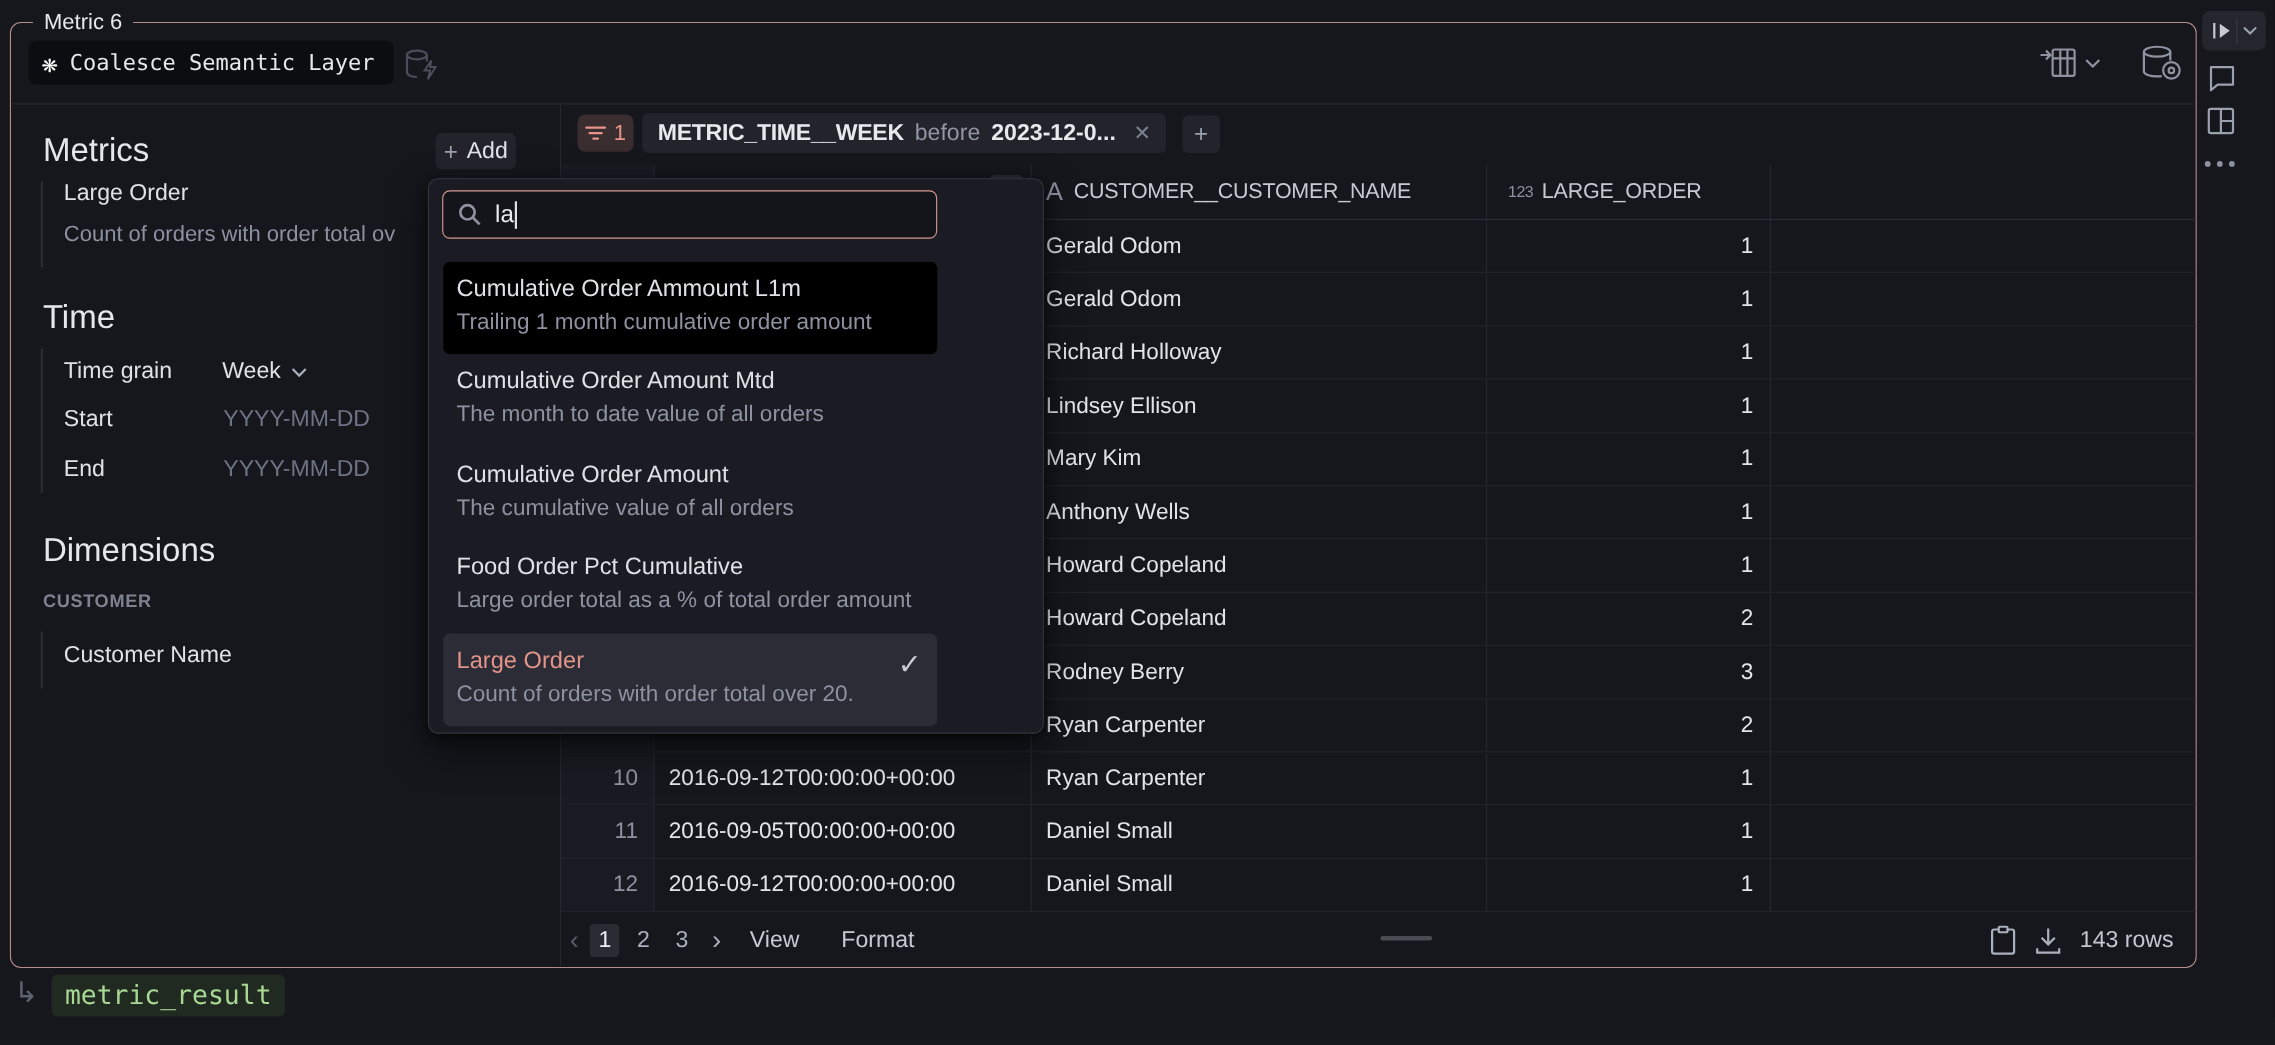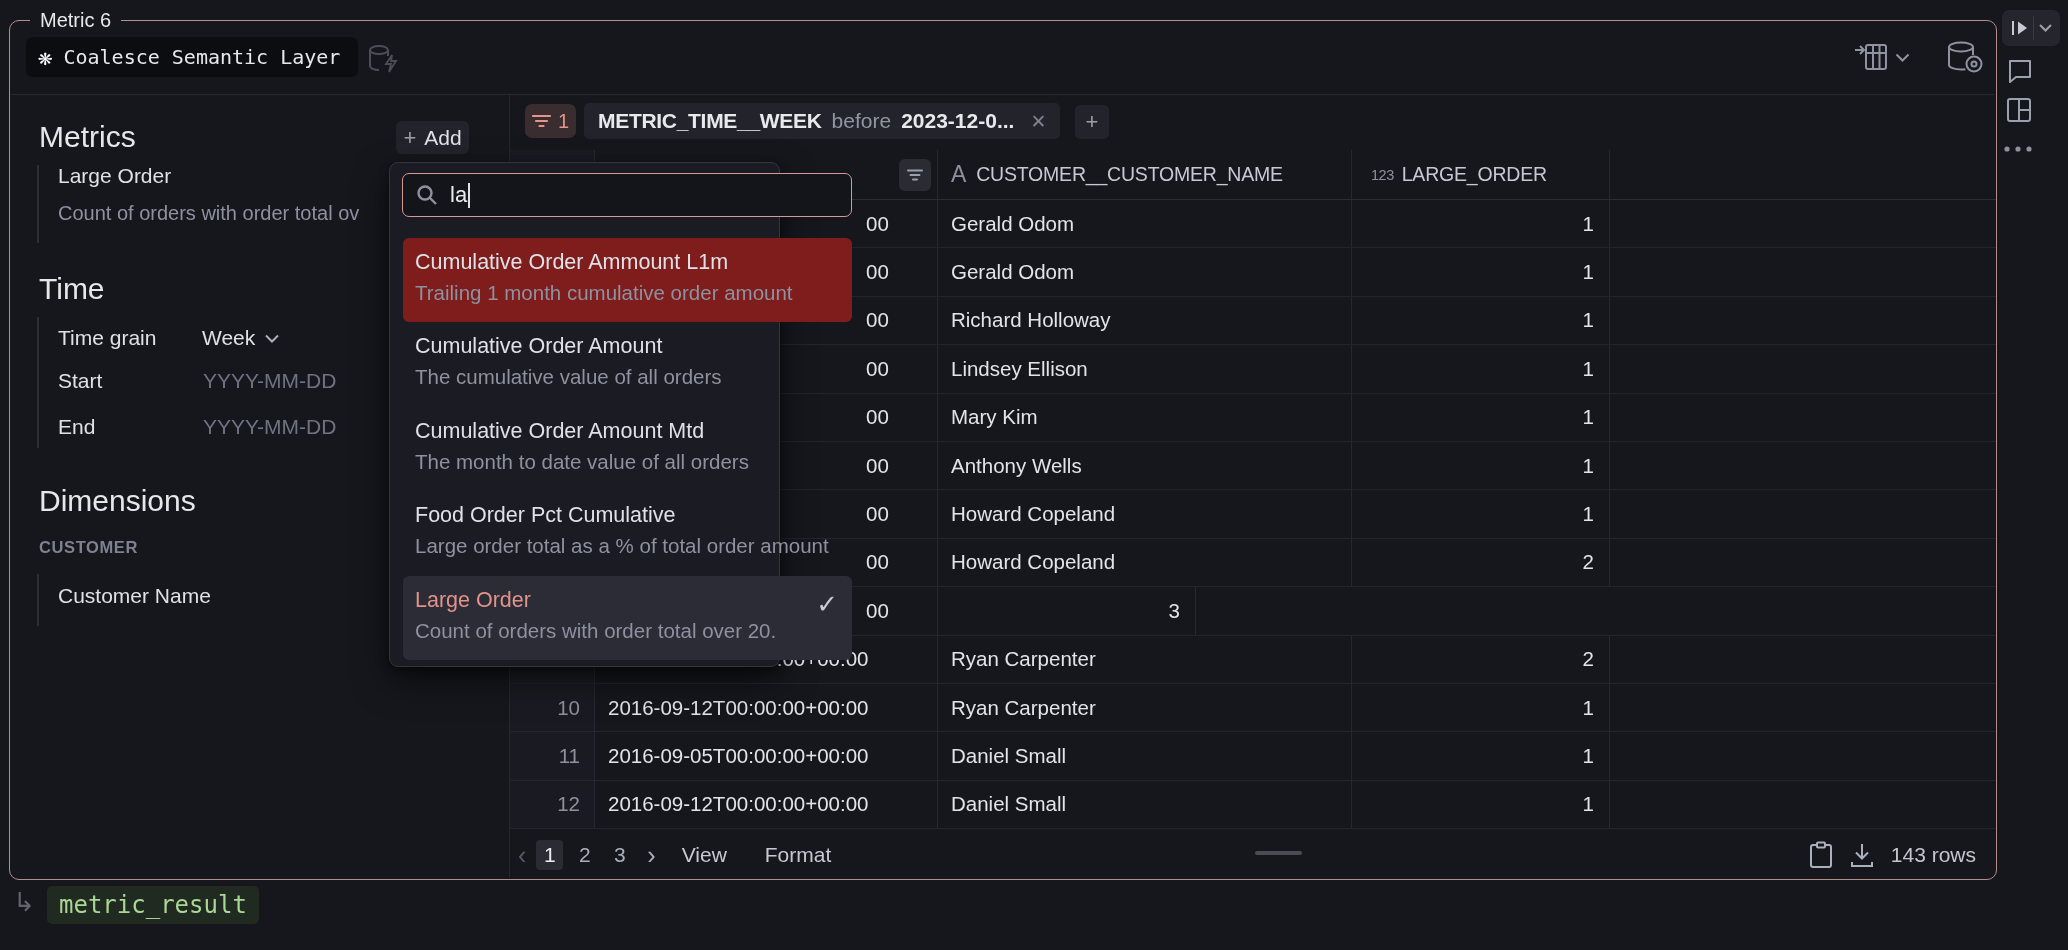--- a/index.html
+++ b/index.html
@@ -75,7 +75,7 @@
   .hscroll{left:1255px;top:851px;width:47px;height:4px;background:#4a4b53;border-radius:2px;}
 
   
-  .dropdown{left:389px;top:162px;width:391px;height:505px;background:#1b1c23;border:1px solid #33343d;border-radius:9px;
+  .dropdown{left:389px;top:162px;width:560px;height:505px;background:#1b1c23;border:1px solid #33343d;border-radius:9px;
             box-shadow:0 14px 34px rgba(0,0,0,.55),0 3px 10px rgba(0,0,0,.4);z-index:30;box-sizing:border-box;}
   .search{position:absolute;left:12px;top:10px;width:450px;height:44px;border:1.8px solid #d89a90;border-radius:7px;background:#14151a;
           display:flex;align-items:center;padding-left:12px;gap:11px;box-sizing:border-box;}

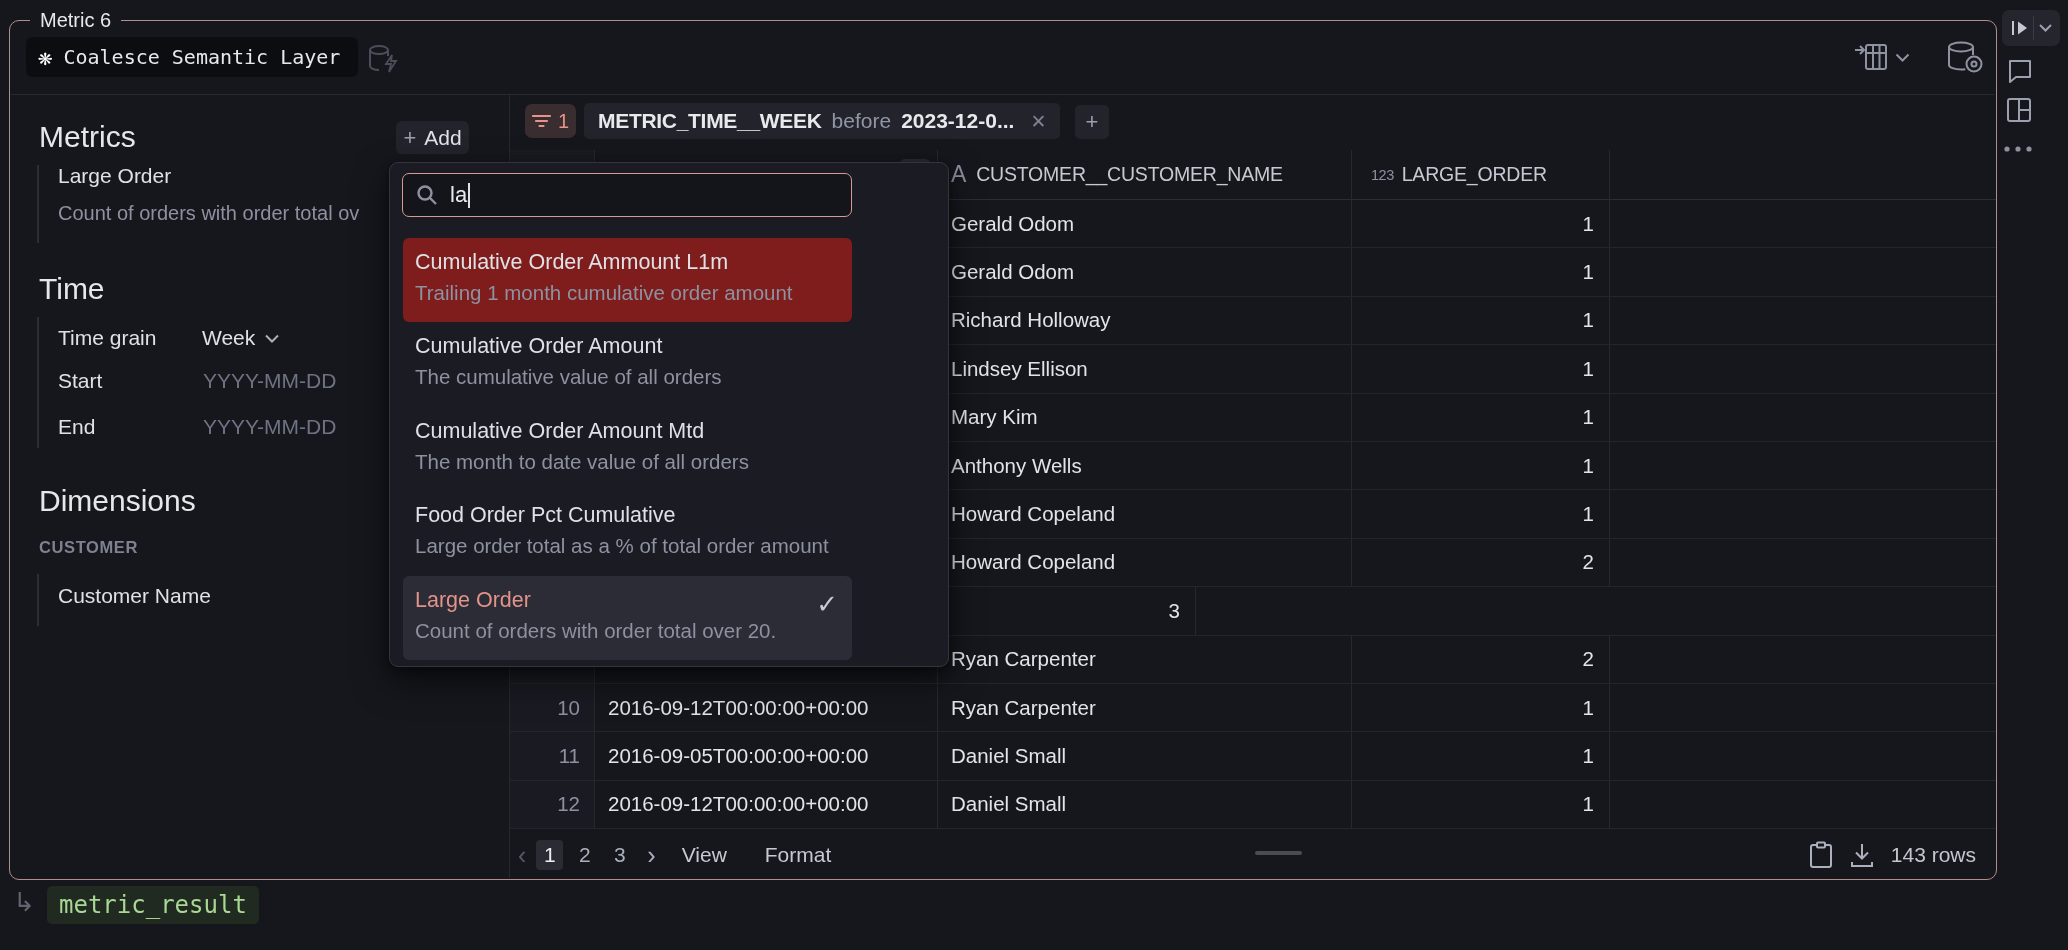--- a/index.html
+++ b/index.html
@@ -83,7 +83,7 @@
   .caret{display:inline-block;width:1.8px;height:25px;background:#dfe1e6;margin-left:1px;}
   .dd-list{position:absolute;left:13px;top:75px;width:449px;}
   .dd-item{height:84.4px;padding:9px 12px;box-sizing:border-box;border-radius:6px;position:relative;}
-  .dd-item.hl{background:#7f1d1d;}
+  .dd-item.hl{background:#000000;}
   .dd-item.sel{background:#2b2c35;}
   .dd-title{font-size:21.5px;color:#dfe1e6;line-height:31px;white-space:nowrap;}
   .dd-item.sel .dd-title{color:#e2938a;}

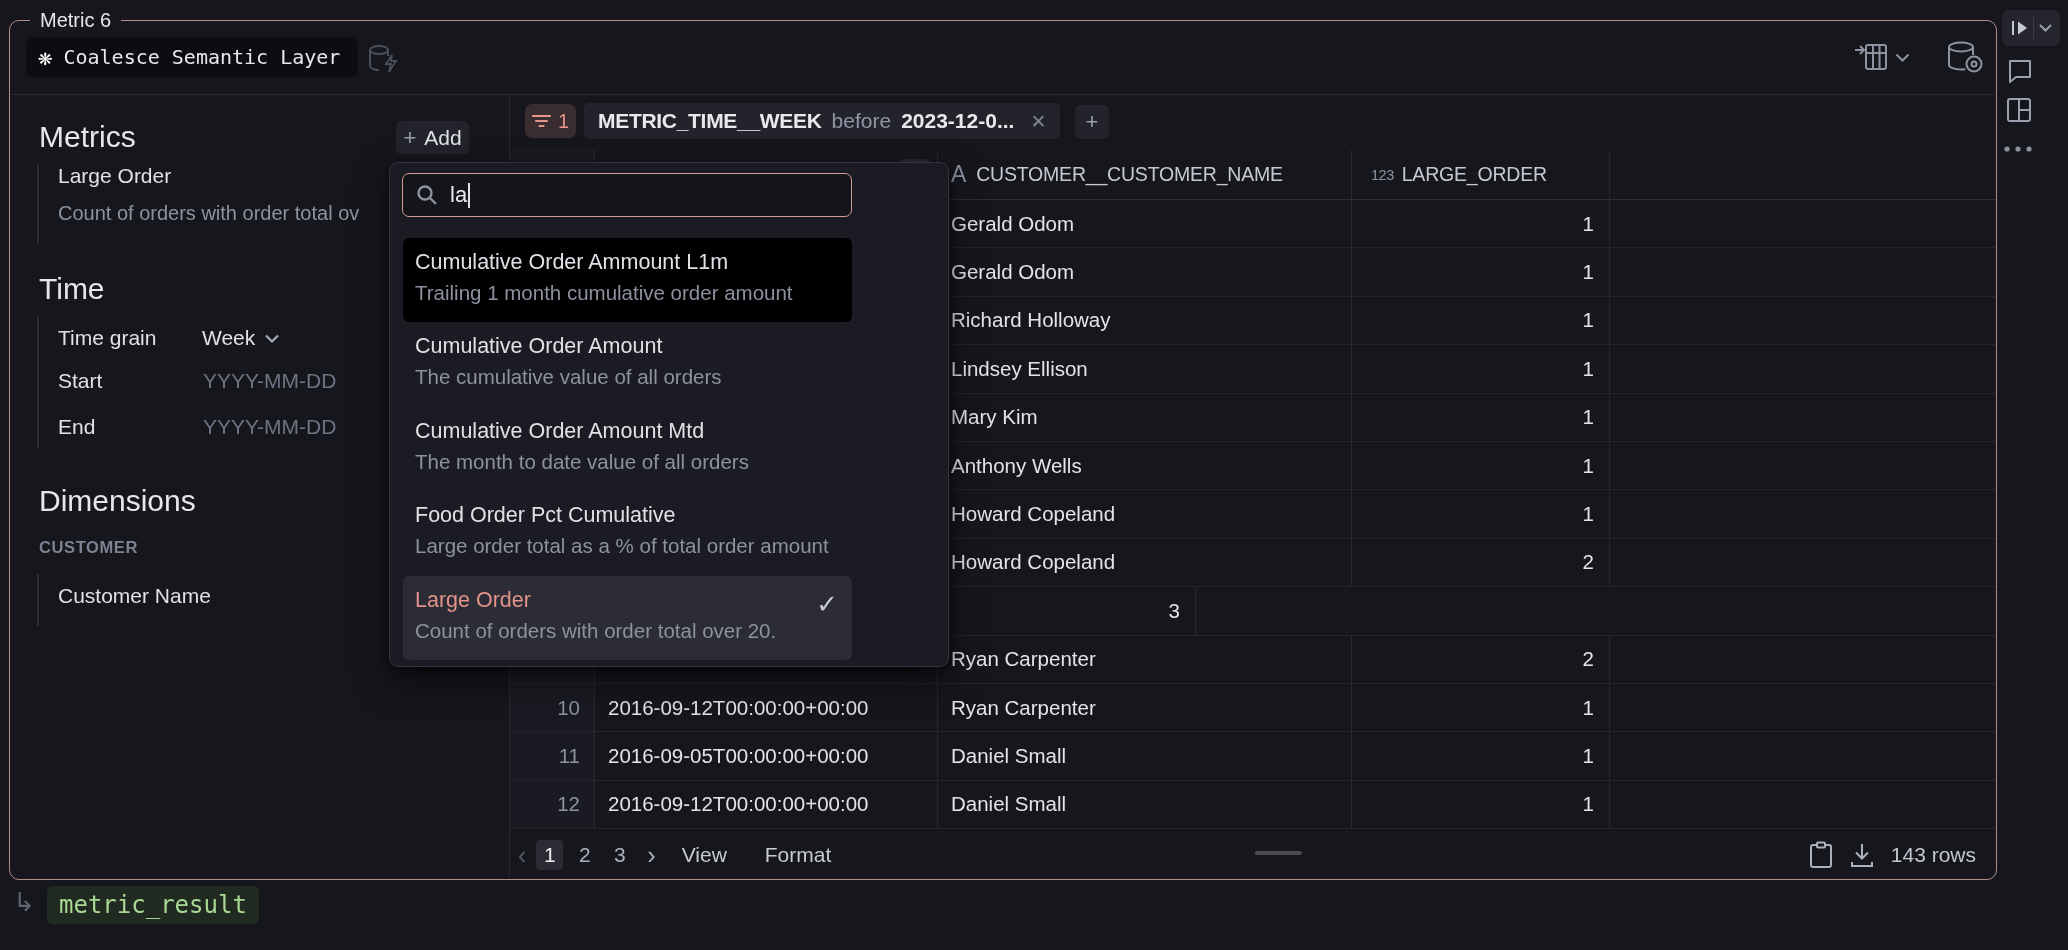--- a/index.html
+++ b/index.html
@@ -428,13 +428,13 @@
 
       </div>
         <div class="dd-item">
+        <div class="dd-title">Cumulative Order Amount Mtd</div>
+        <div class="dd-desc">The month to date value of all orders</div>
+
+      </div>
+        <div class="dd-item">
         <div class="dd-title">Cumulative Order Amount</div>
         <div class="dd-desc">The cumulative value of all orders</div>
-
-      </div>
-        <div class="dd-item">
-        <div class="dd-title">Cumulative Order Amount Mtd</div>
-        <div class="dd-desc">The month to date value of all orders</div>
 
       </div>
         <div class="dd-item">

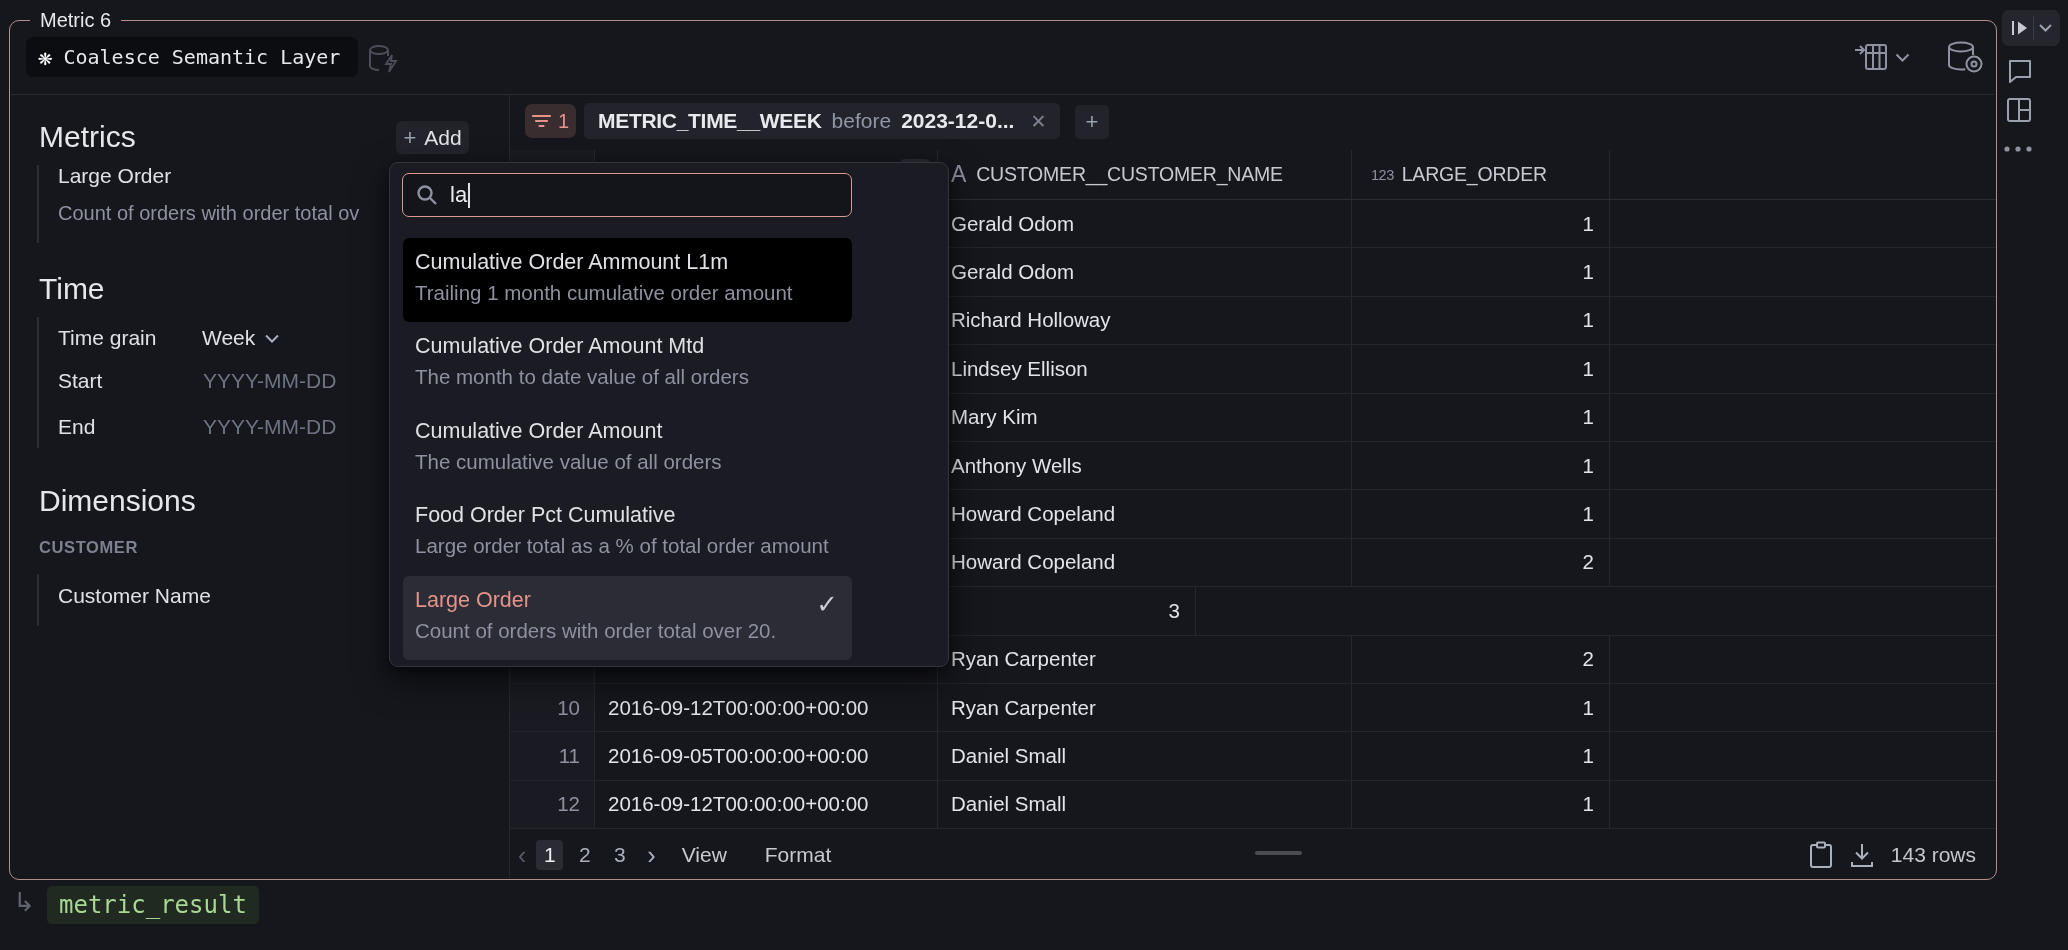--- a/index.html
+++ b/index.html
@@ -332,6 +332,7 @@
           <span></span>
           <span class="date-tail">00</span>
         </div>
+        <div class="cname">Rodney Berry</div>
         <div class="cval body">3</div>
         <div class="crest"></div>
       </div>

